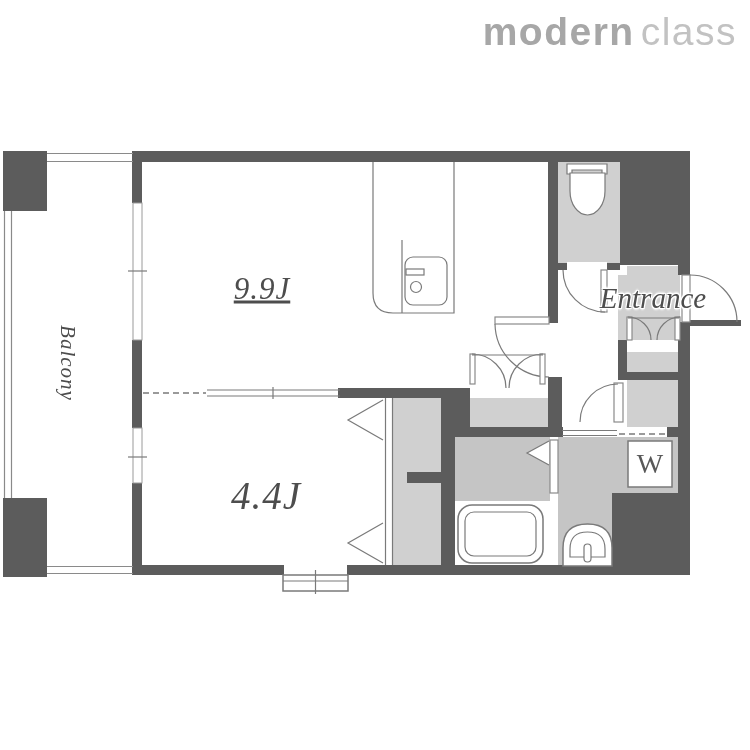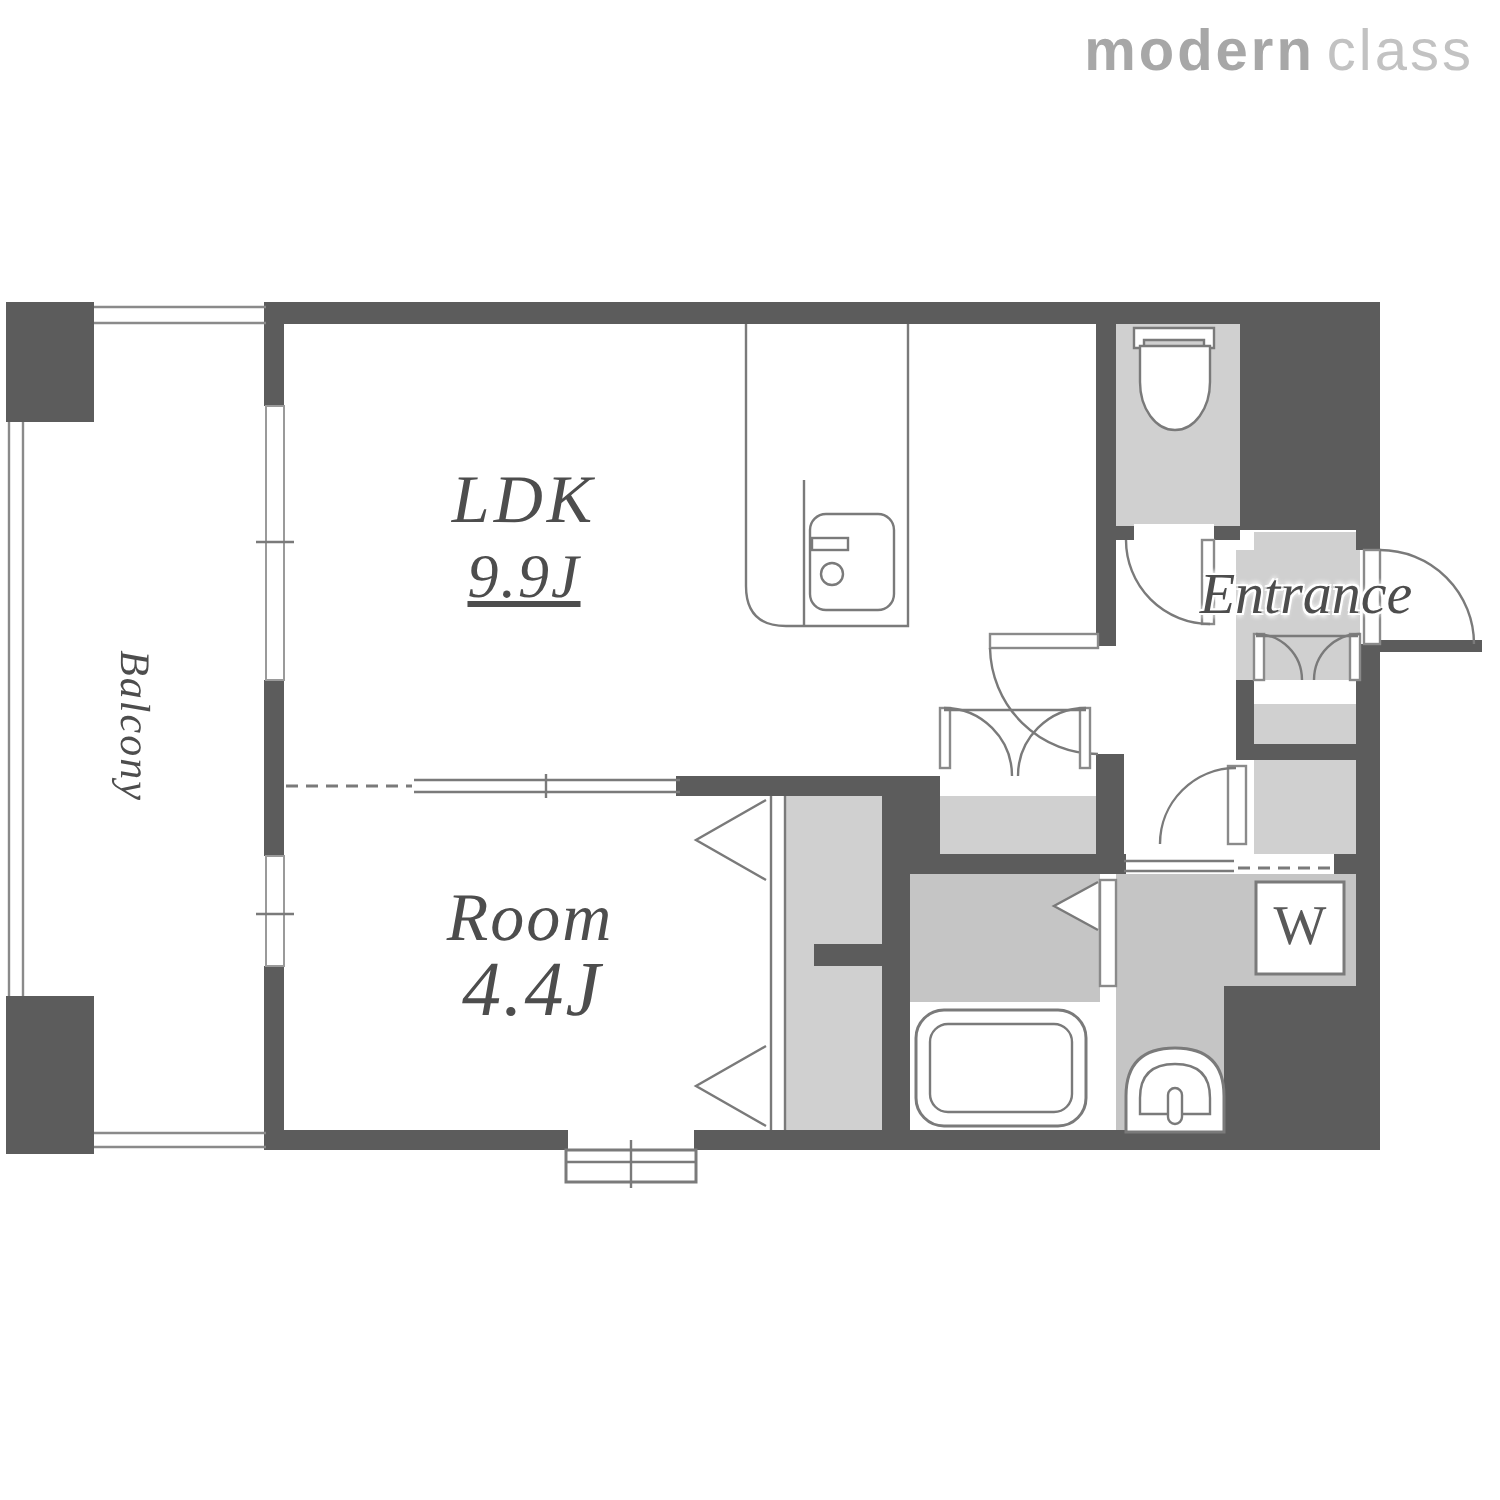--- a/index.html
+++ b/index.html
@@ -35,7 +35,7 @@
        text-shadow:-1px -1px 0 #fff,1px -1px 0 #fff,-1px 1px 0 #fff,1px 1px 0 #fff,0 2px 2px #fff,0 -2px 2px #fff;}
   .lbl-washer{left:650px;top:464px;font-size:28px;font-style:normal;color:#595959;}
   #logo{position:absolute;top:10px;right:13px;font-family:"Liberation Sans",sans-serif;
-        font-size:29px;letter-spacing:1.5px;}
+        font-size:39px;letter-spacing:1.5px;}
   #logo .b{font-weight:700;color:var(--logo-bold);}
   #logo .l{font-weight:400;color:var(--logo-light);margin-left:6px;}
 </style>

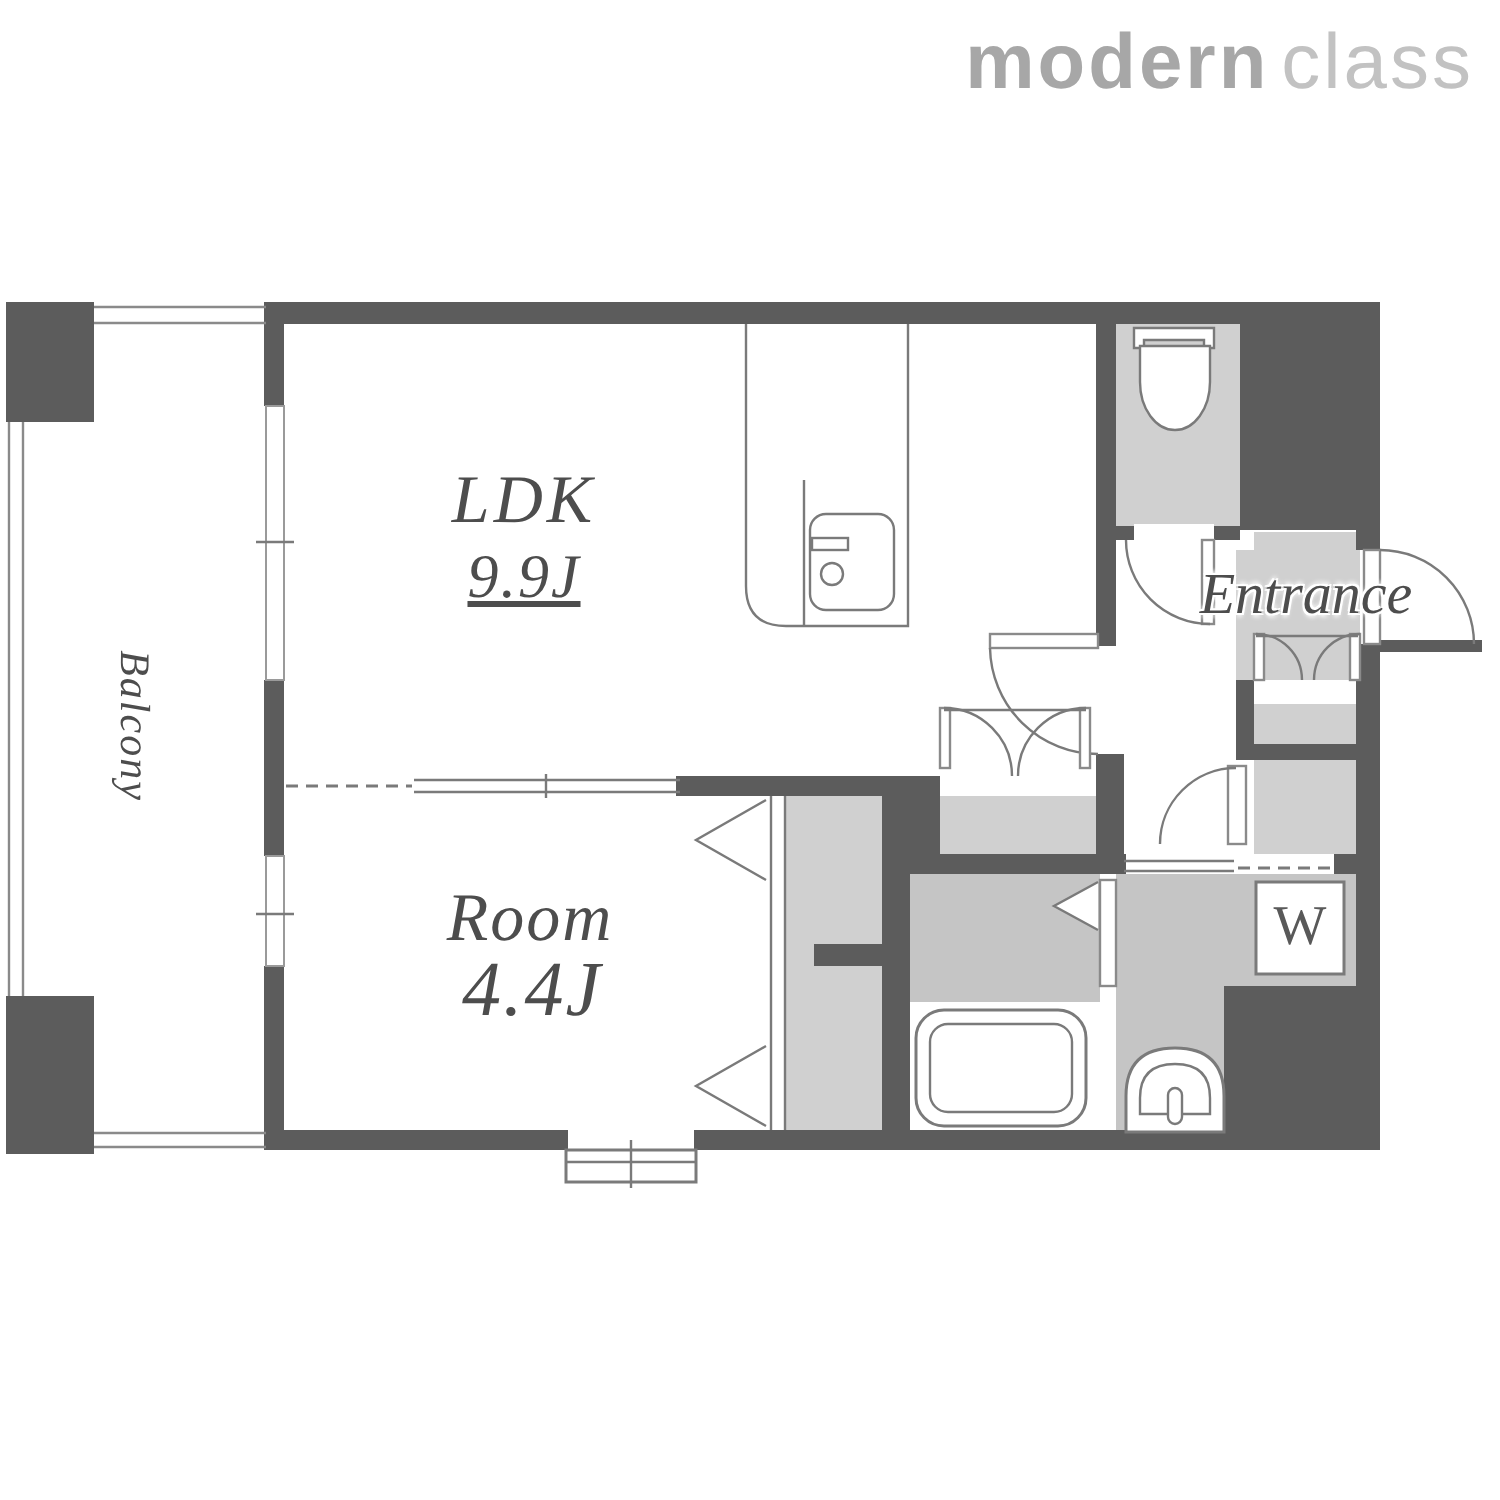--- a/index.html
+++ b/index.html
@@ -201,7 +201,6 @@
   </svg>
 
   <div class="lbl lbl-balcony">Balcony</div>
-  <div class="lbl lbl-ldk">LDK</div>
   <div class="lbl lbl-ldk-size">9.9J</div>
   <div class="lbl lbl-room">Room</div>
   <div class="lbl lbl-room-size">4.4J</div>

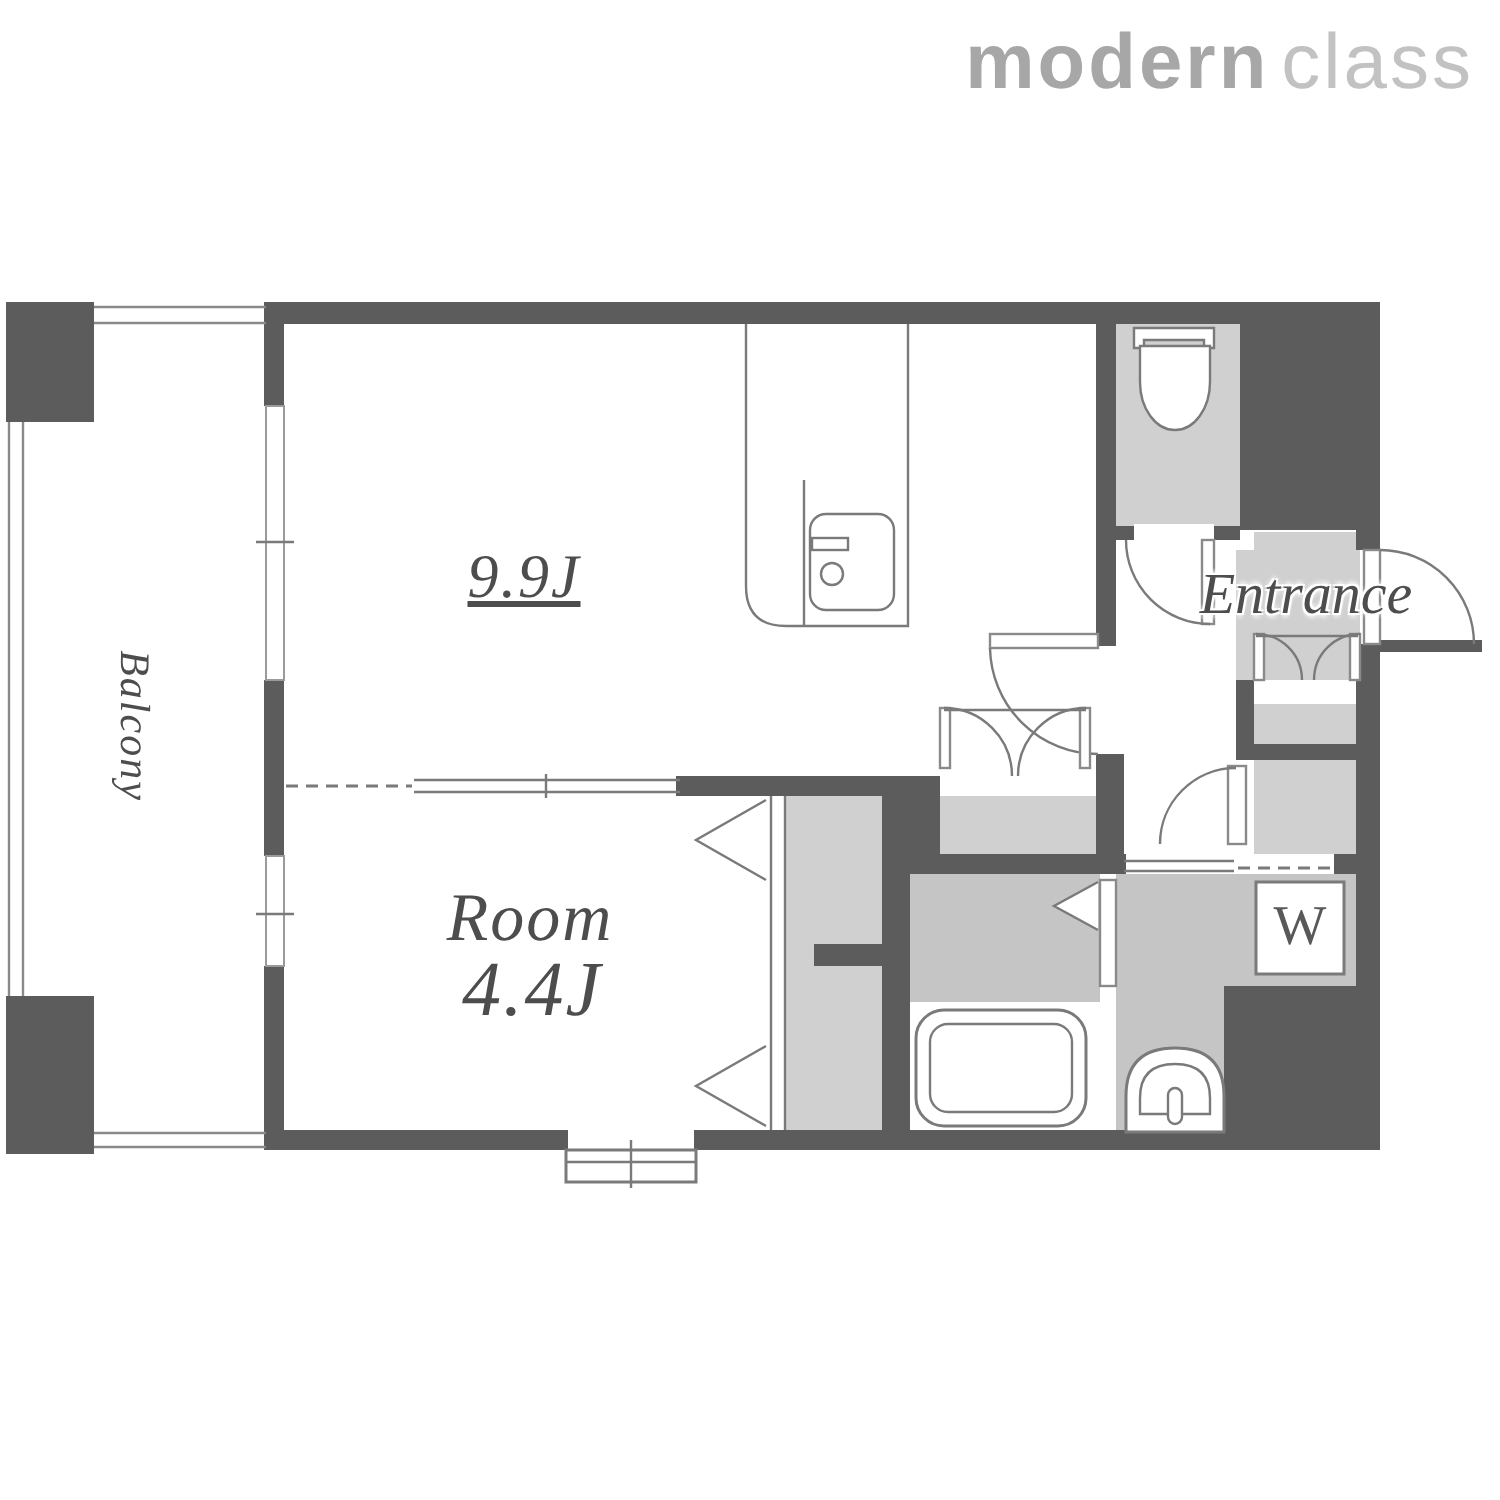--- a/index.html
+++ b/index.html
@@ -202,7 +202,6 @@
 
   <div class="lbl lbl-balcony">Balcony</div>
   <div class="lbl lbl-ldk-size">9.9J</div>
-  <div class="lbl lbl-room">Room</div>
   <div class="lbl lbl-room-size">4.4J</div>
   <div class="lbl lbl-entrance">Entrance</div>
   <div class="lbl lbl-washer">W</div>

